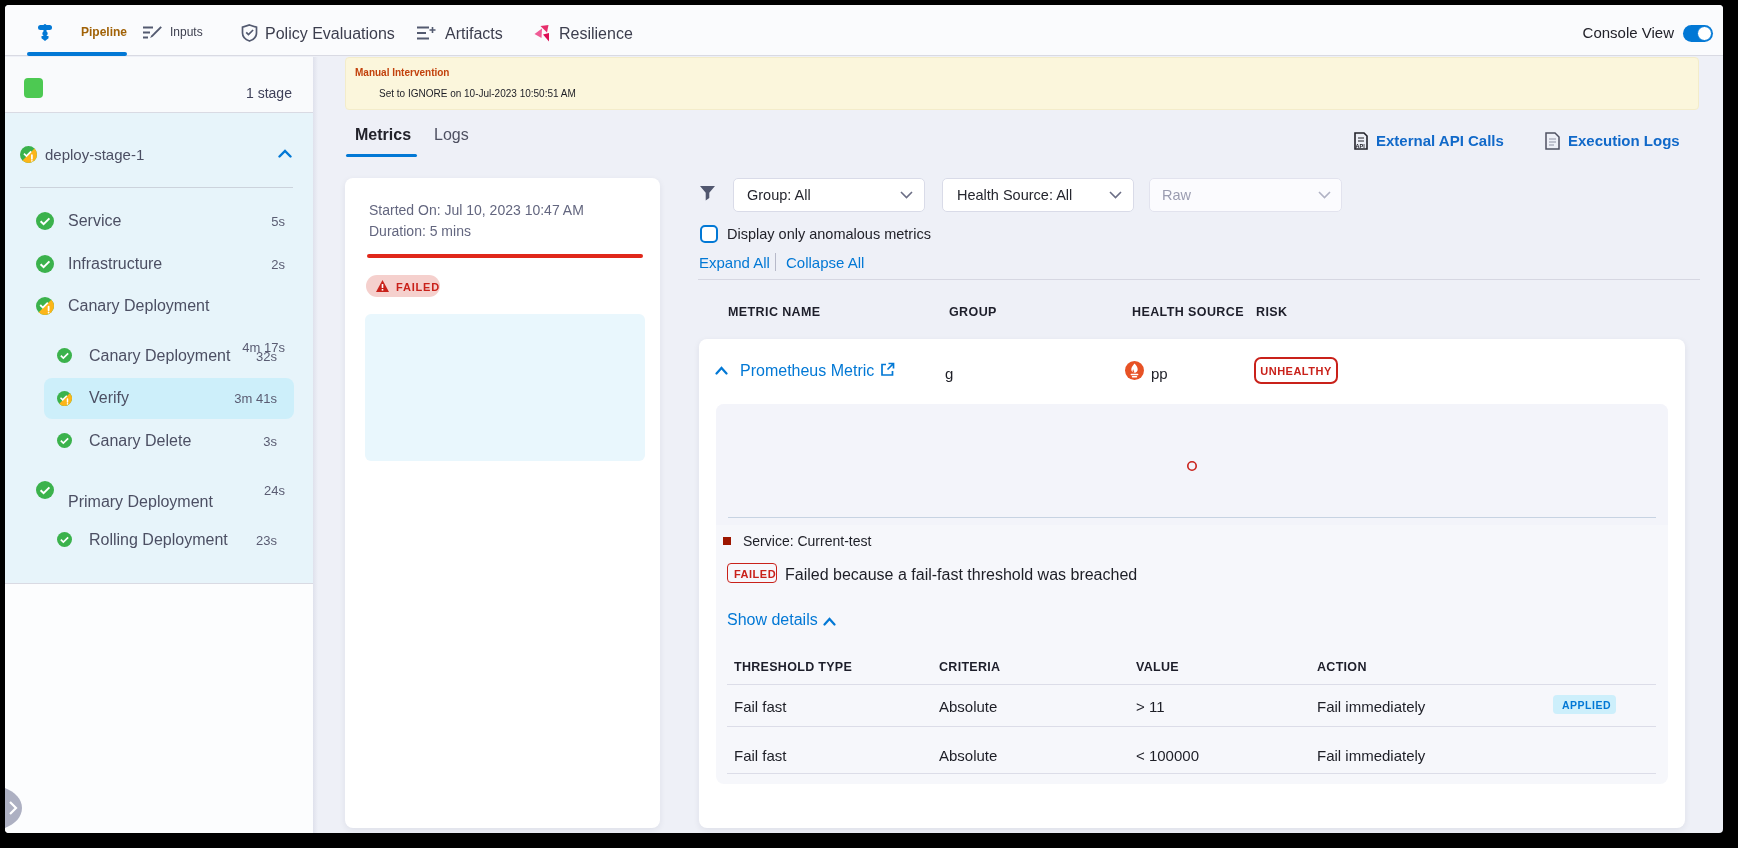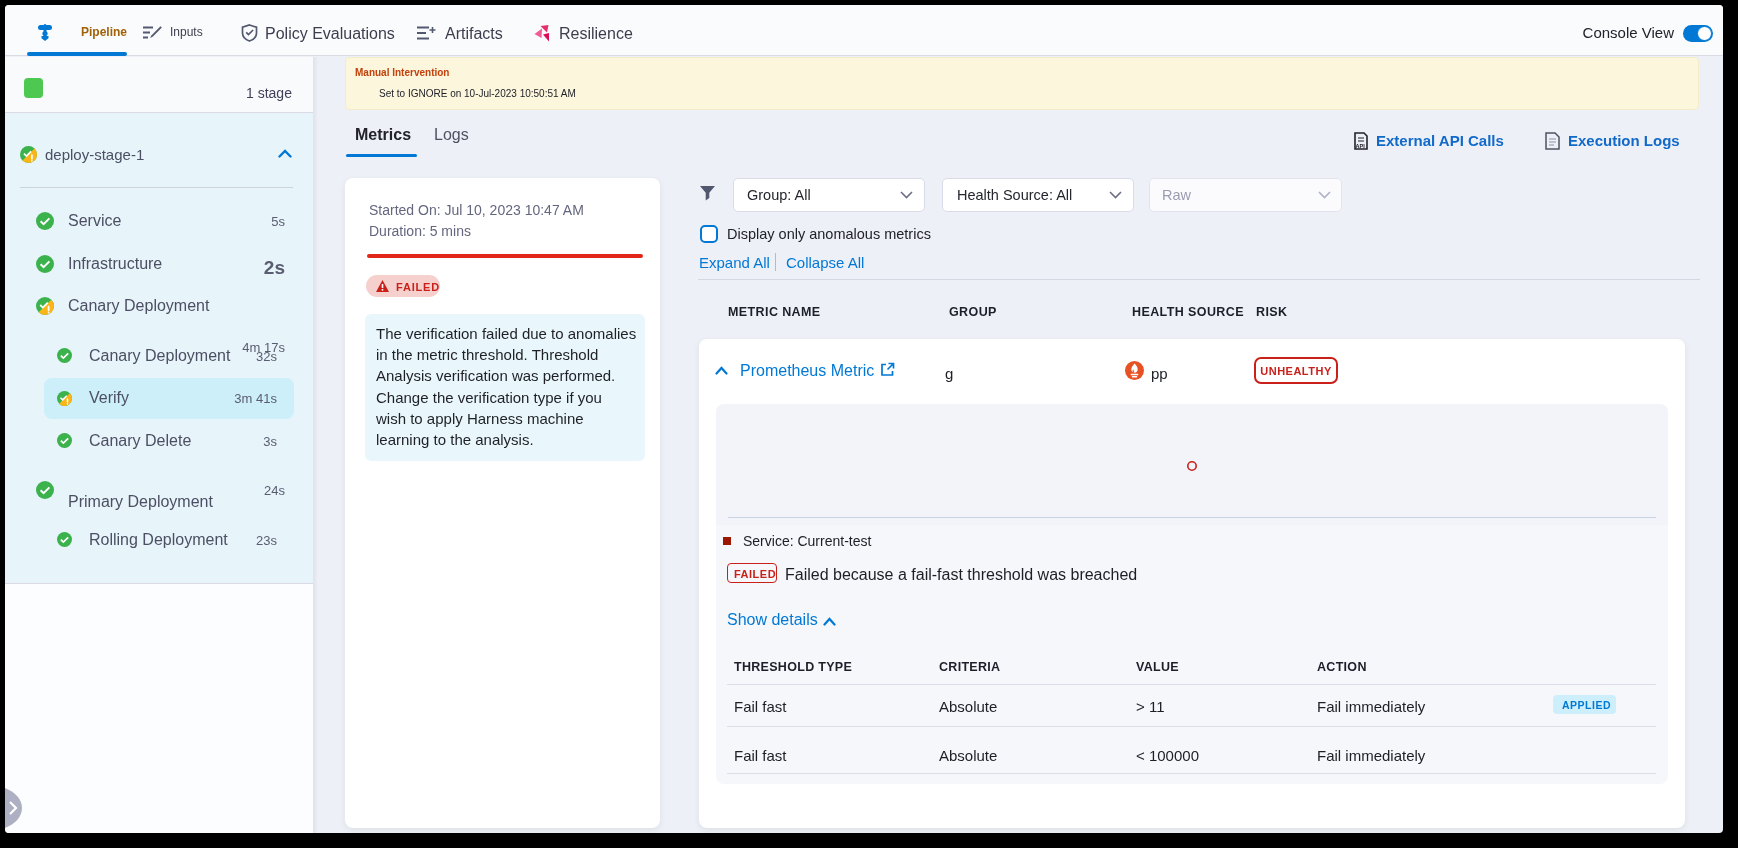--- a/index.html
+++ b/index.html
@@ -102,7 +102,7 @@
       <path d="M4.6 9.2 l3 3 5.8-5.8" stroke="#fff" stroke-width="2" fill="none"></path>
     </svg>
   <div class="txt" style="left:63px;top:249.7px;font-size:16px;color:#4c4f63;">Infrastructure</div>
-  <div class="txt" style="right:1438px;top:251.7px;font-size:19px;color:#5a5c72;font-weight:bold;">2s</div>
+  <div class="txt" style="right:1438px;top:251.7px;font-size:13px;color:#5a5c72;">2s</div>
   <svg class="abs" style="left:31px;top:292.0px" width="18" height="18" viewBox="0 0 18 18">
       <clipPath id="cc13">
           <circle cx="9" cy="9" r="9"></circle>

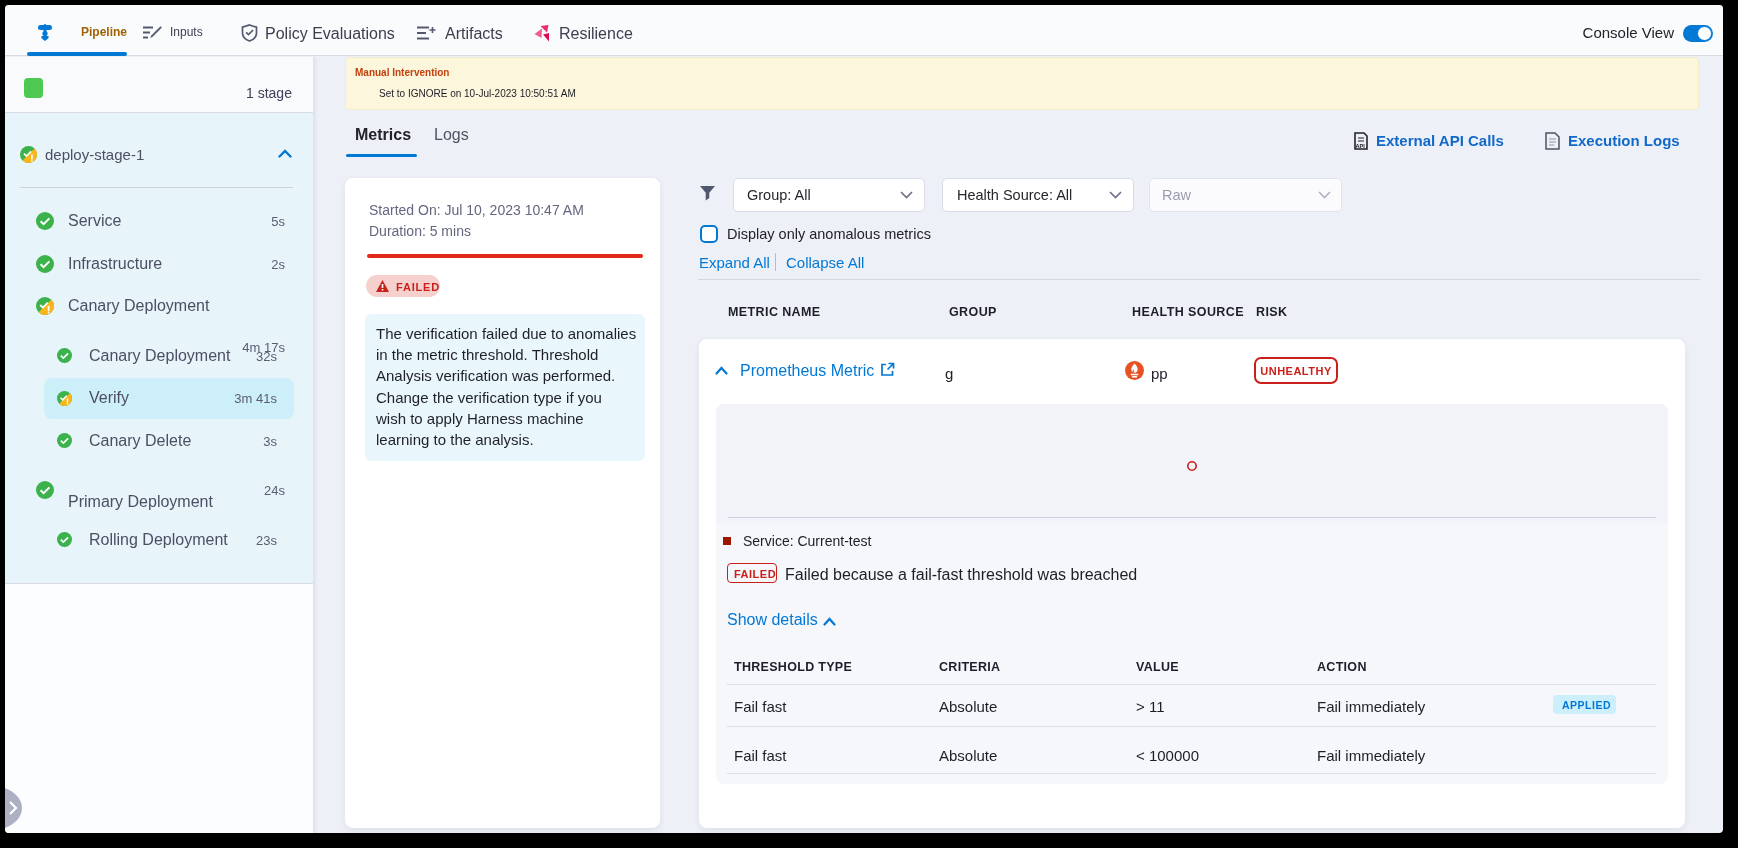--- a/index.html
+++ b/index.html
@@ -193,7 +193,6 @@
   </svg>
   <div class="txt" style="left:391px;top:276px;font-size:11px;font-weight:700;letter-spacing:0.8px;color:#c9211a;">FAILED</div>
   <div class="abs" style="left:360px;top:309px;width:280px;height:147px;background:#e9f7fd;border-radius:6px;"></div>
-  <div class="txt" style="left:371px;top:318px;font-size:15px;line-height:21.2px;color:#1f2026;">The verification failed due to anomalies<br>in the metric threshold. Threshold<br>Analysis verification was performed.<br>Change the verification type if you<br>wish to apply Harness machine<br>learning to the analysis.</div>
 
   <svg class="abs" style="left:695px;top:181px" width="15" height="15" viewBox="0 0 15 15">
     <path d="M0 0 h15 L9.3 6.8 V12 L5.7 14.5 V6.8 Z" fill="#51576f"></path>

